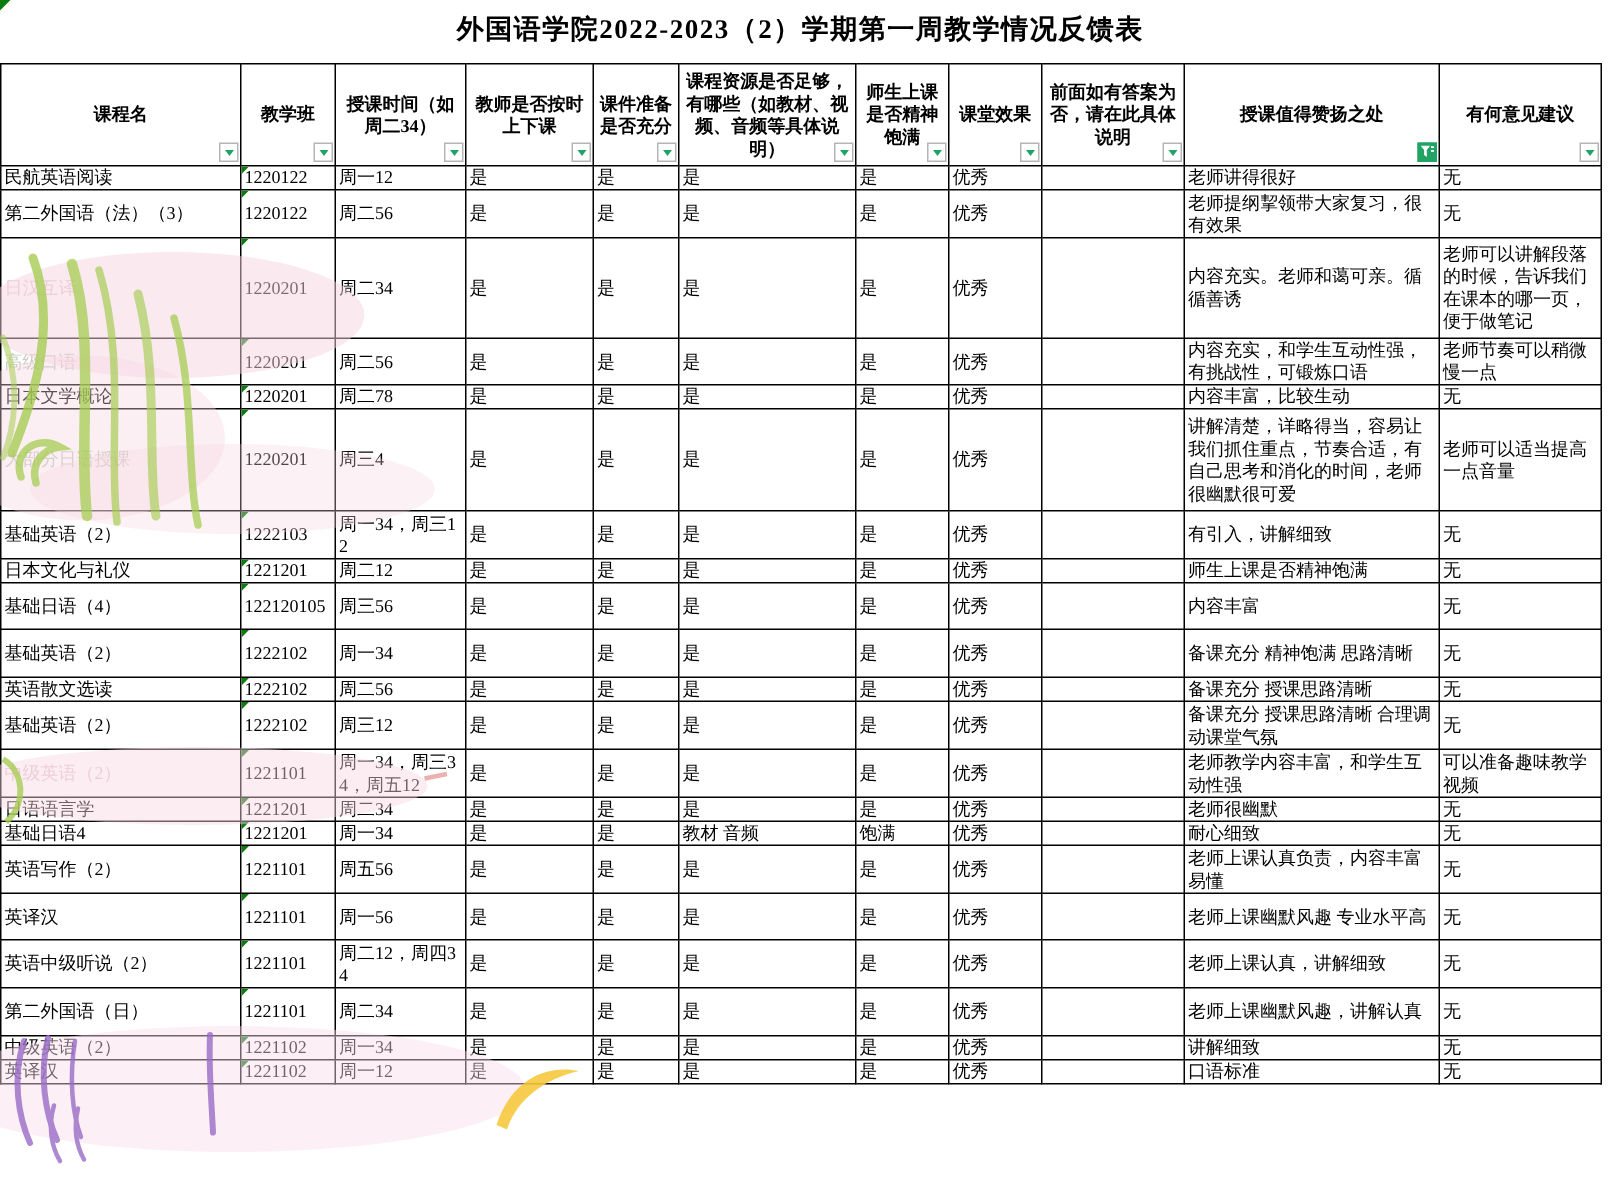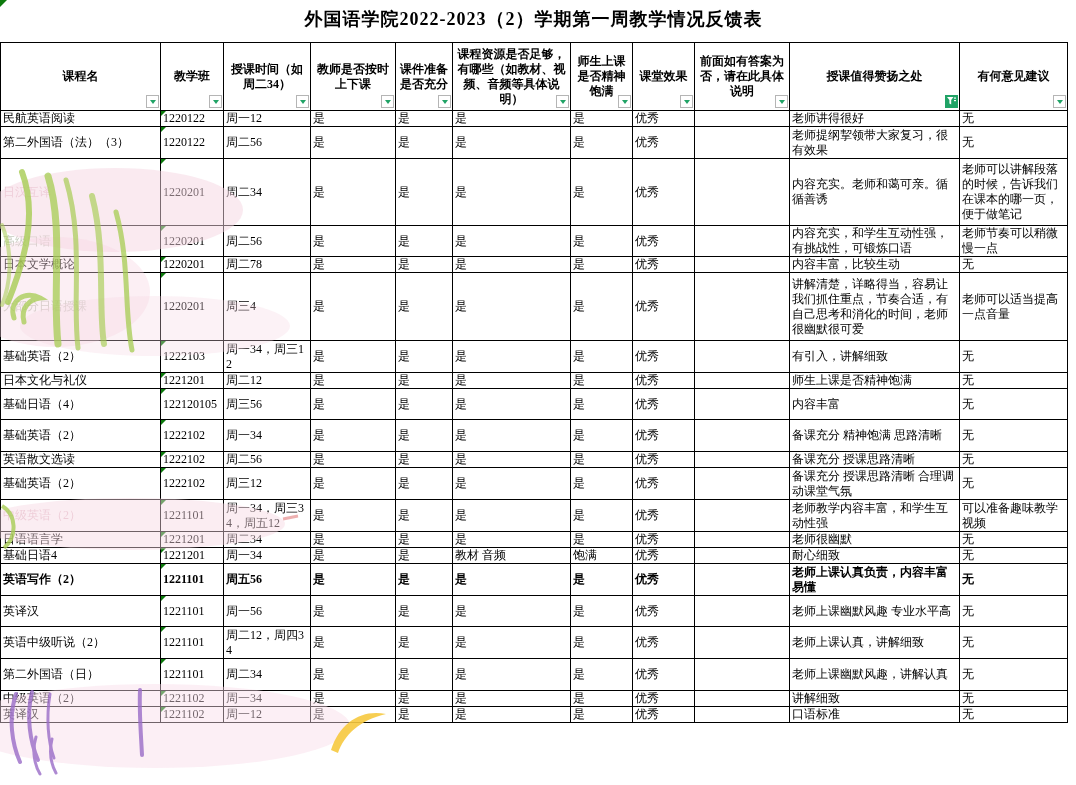--- a/index.html
+++ b/index.html
@@ -283,7 +283,7 @@
         <td>耐心细致</td>
         <td>无</td>
       </tr>
-      <tr style="height: 32px; font-weight: bold;">
+      <tr style="height: 32px;">
         <td>英语写作（2）</td>
         <td>1221101<span class="corner"></span></td>
         <td>周五56</td>

